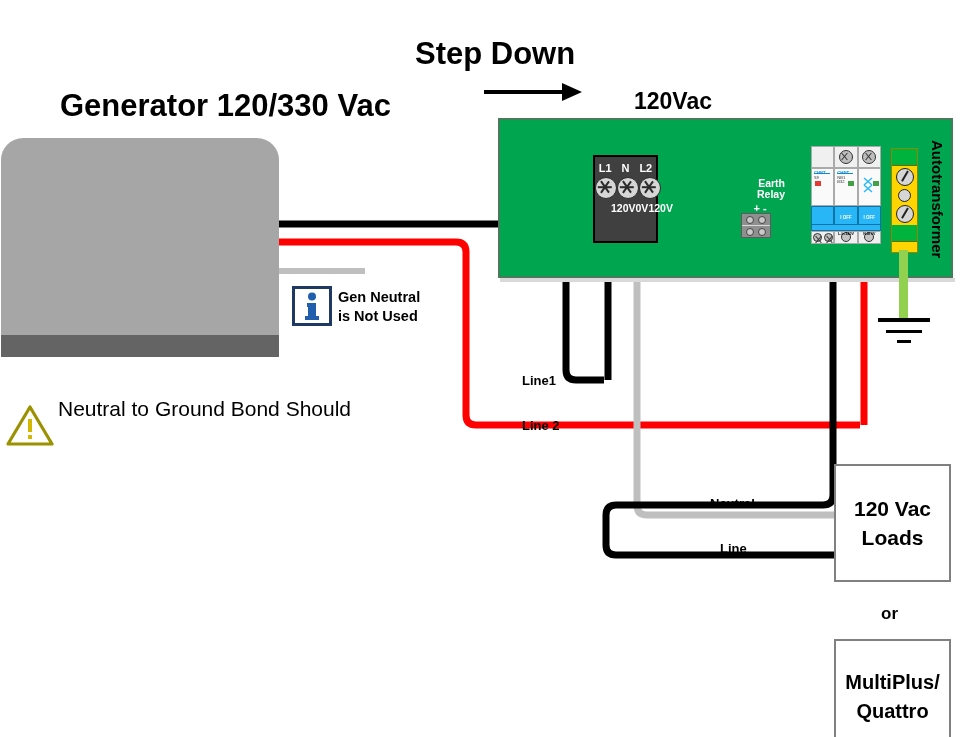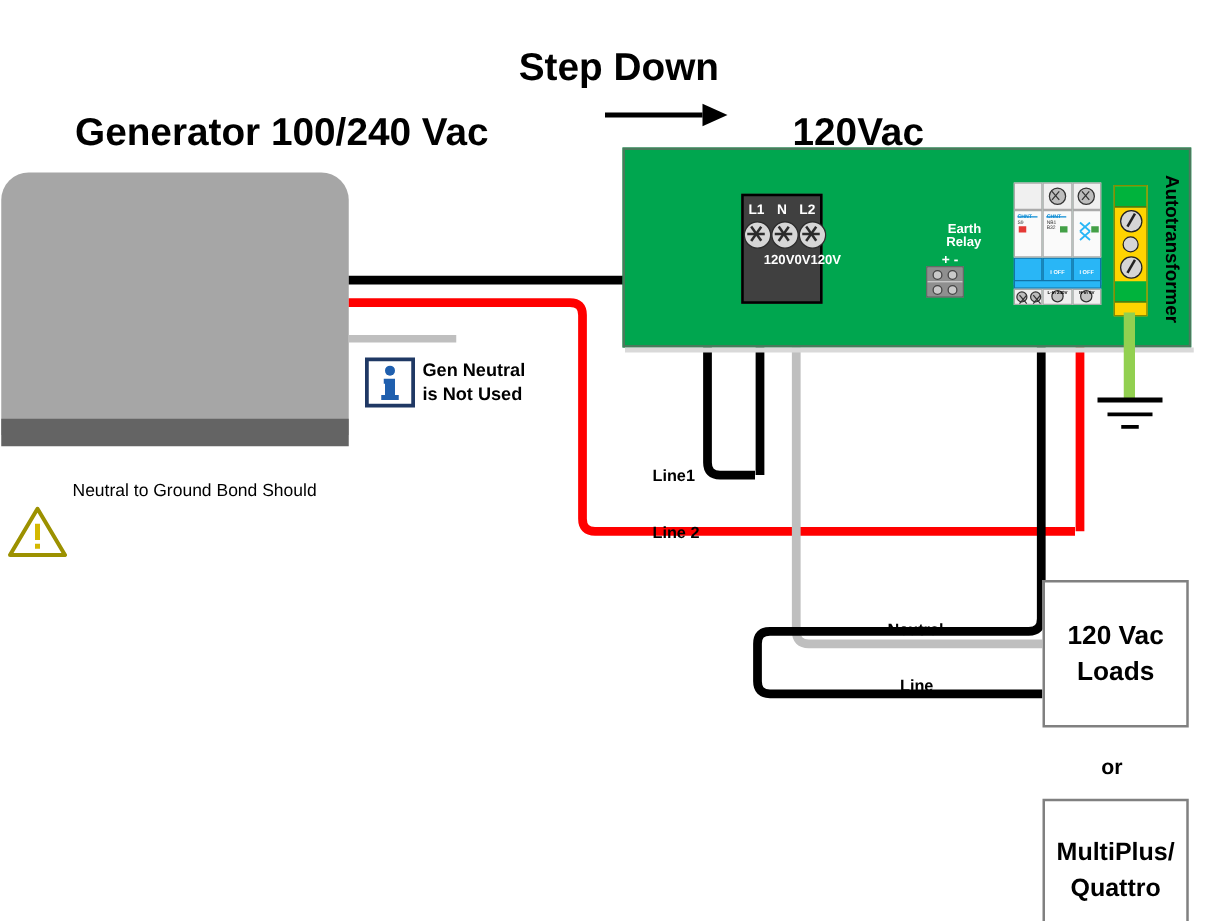--- a/index.html
+++ b/index.html
@@ -135,7 +135,7 @@
 <body>
 
 <div class="abs ttl" id="title-step-down">Step Down</div>
-<div class="abs ttl" id="title-generator">Generator 100/240 Vac</div>
+<div class="abs ttl" id="title-generator">Generator 120/330 Vac</div>
 <div class="abs ttl" id="title-120vac">120Vac</div>
 
 <div class="abs" id="arrow-wrap">

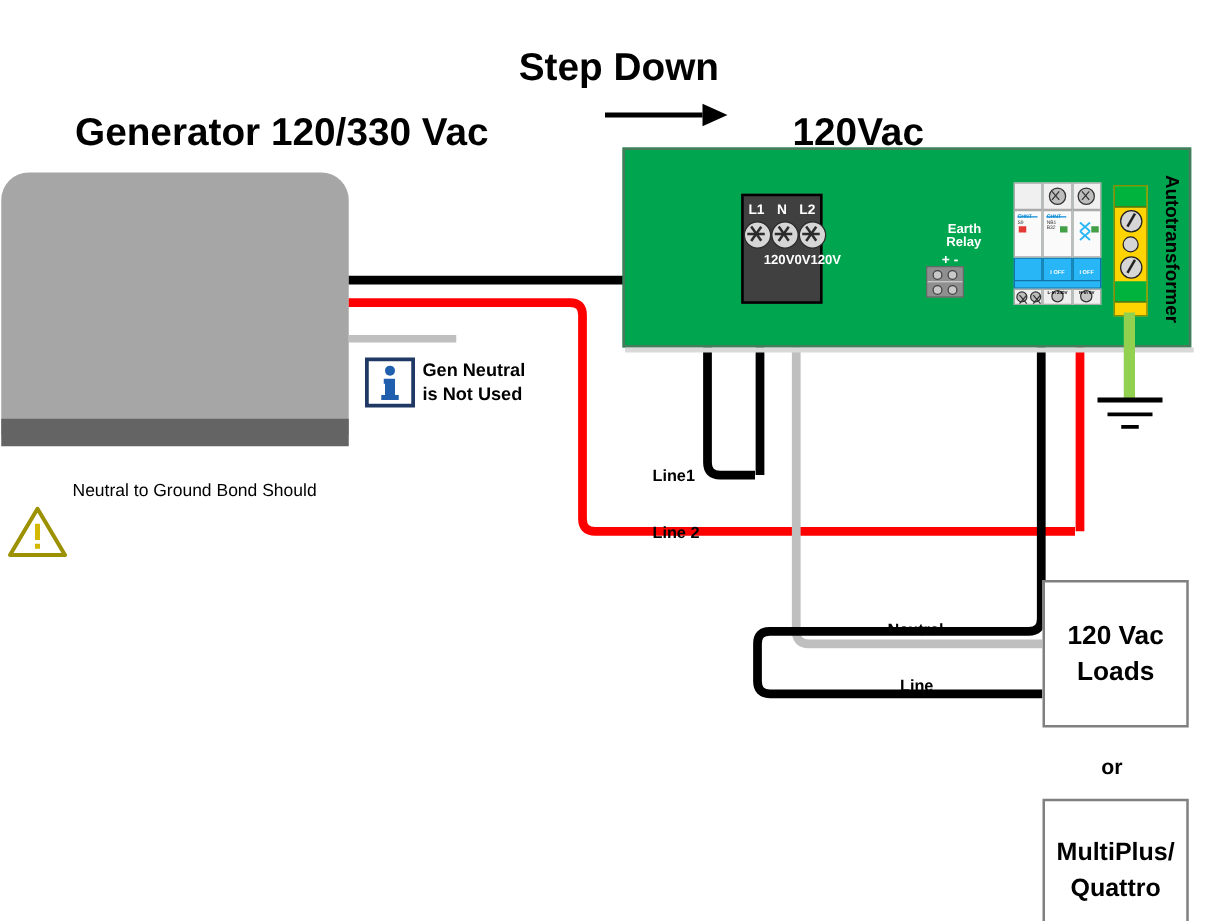--- a/index.html
+++ b/index.html
@@ -11,7 +11,7 @@
   
   #title-step-down{left:415px;top:20px;font-size:31px;}
   #title-generator{left:60px;top:72px;font-size:31px;}
-  #title-120vac{left:634px;top:72px;font-size:31px;}
+  #title-120vac{left:634px;top:72px;font-size:23px;}
 
   
   #arrow-wrap{left:484px;top:78px;width:100px;height:28px;}

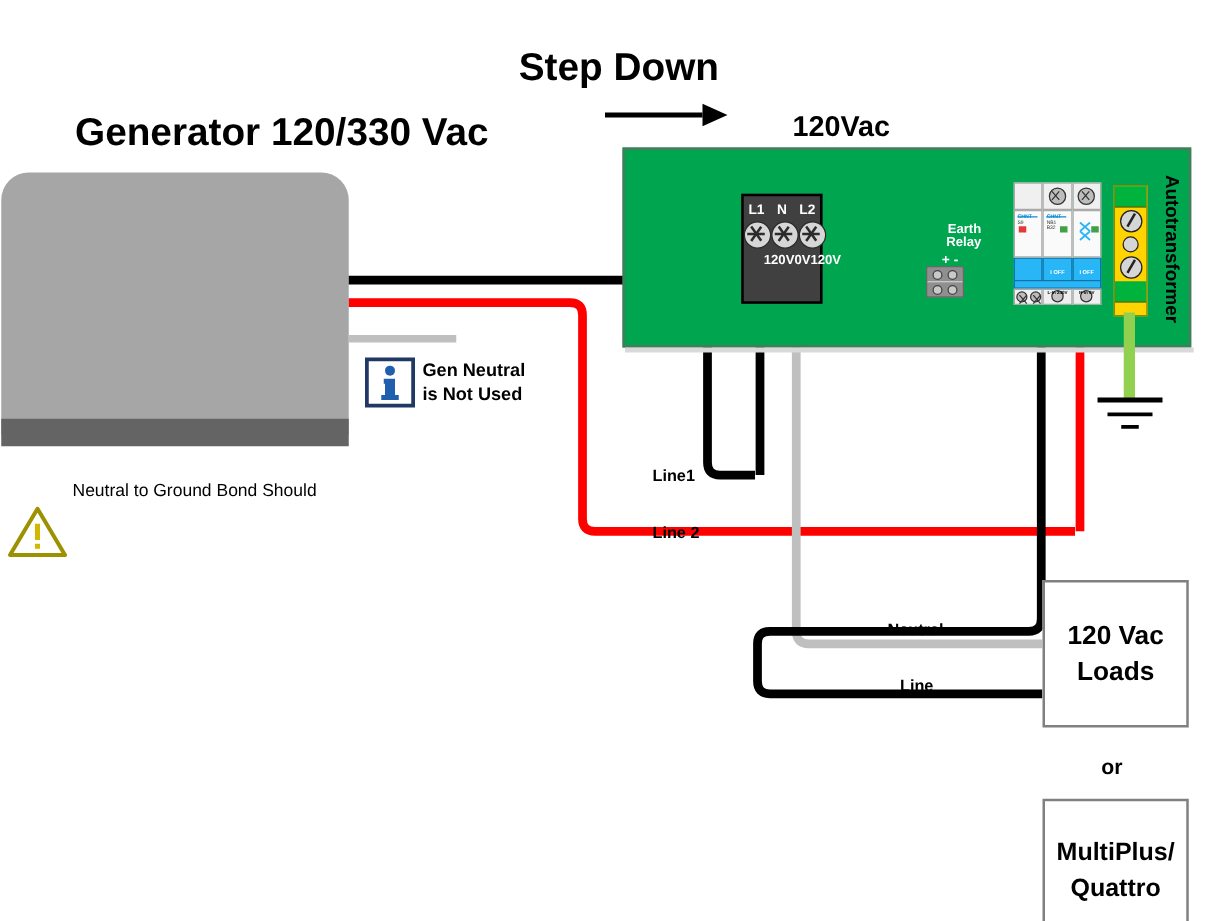--- a/index.html
+++ b/index.html
@@ -30,7 +30,7 @@
 
   
   #warn-icon{left:6px;top:404px;width:48px;height:42px;}
-  #warn-text{left:58px;top:378px;font-size:14px;line-height:29px;}
+  #warn-text{left:58px;top:394px;font-size:21px;line-height:29px;}
 
   
   #green-board{left:498px;top:118px;width:455px;height:160px;

